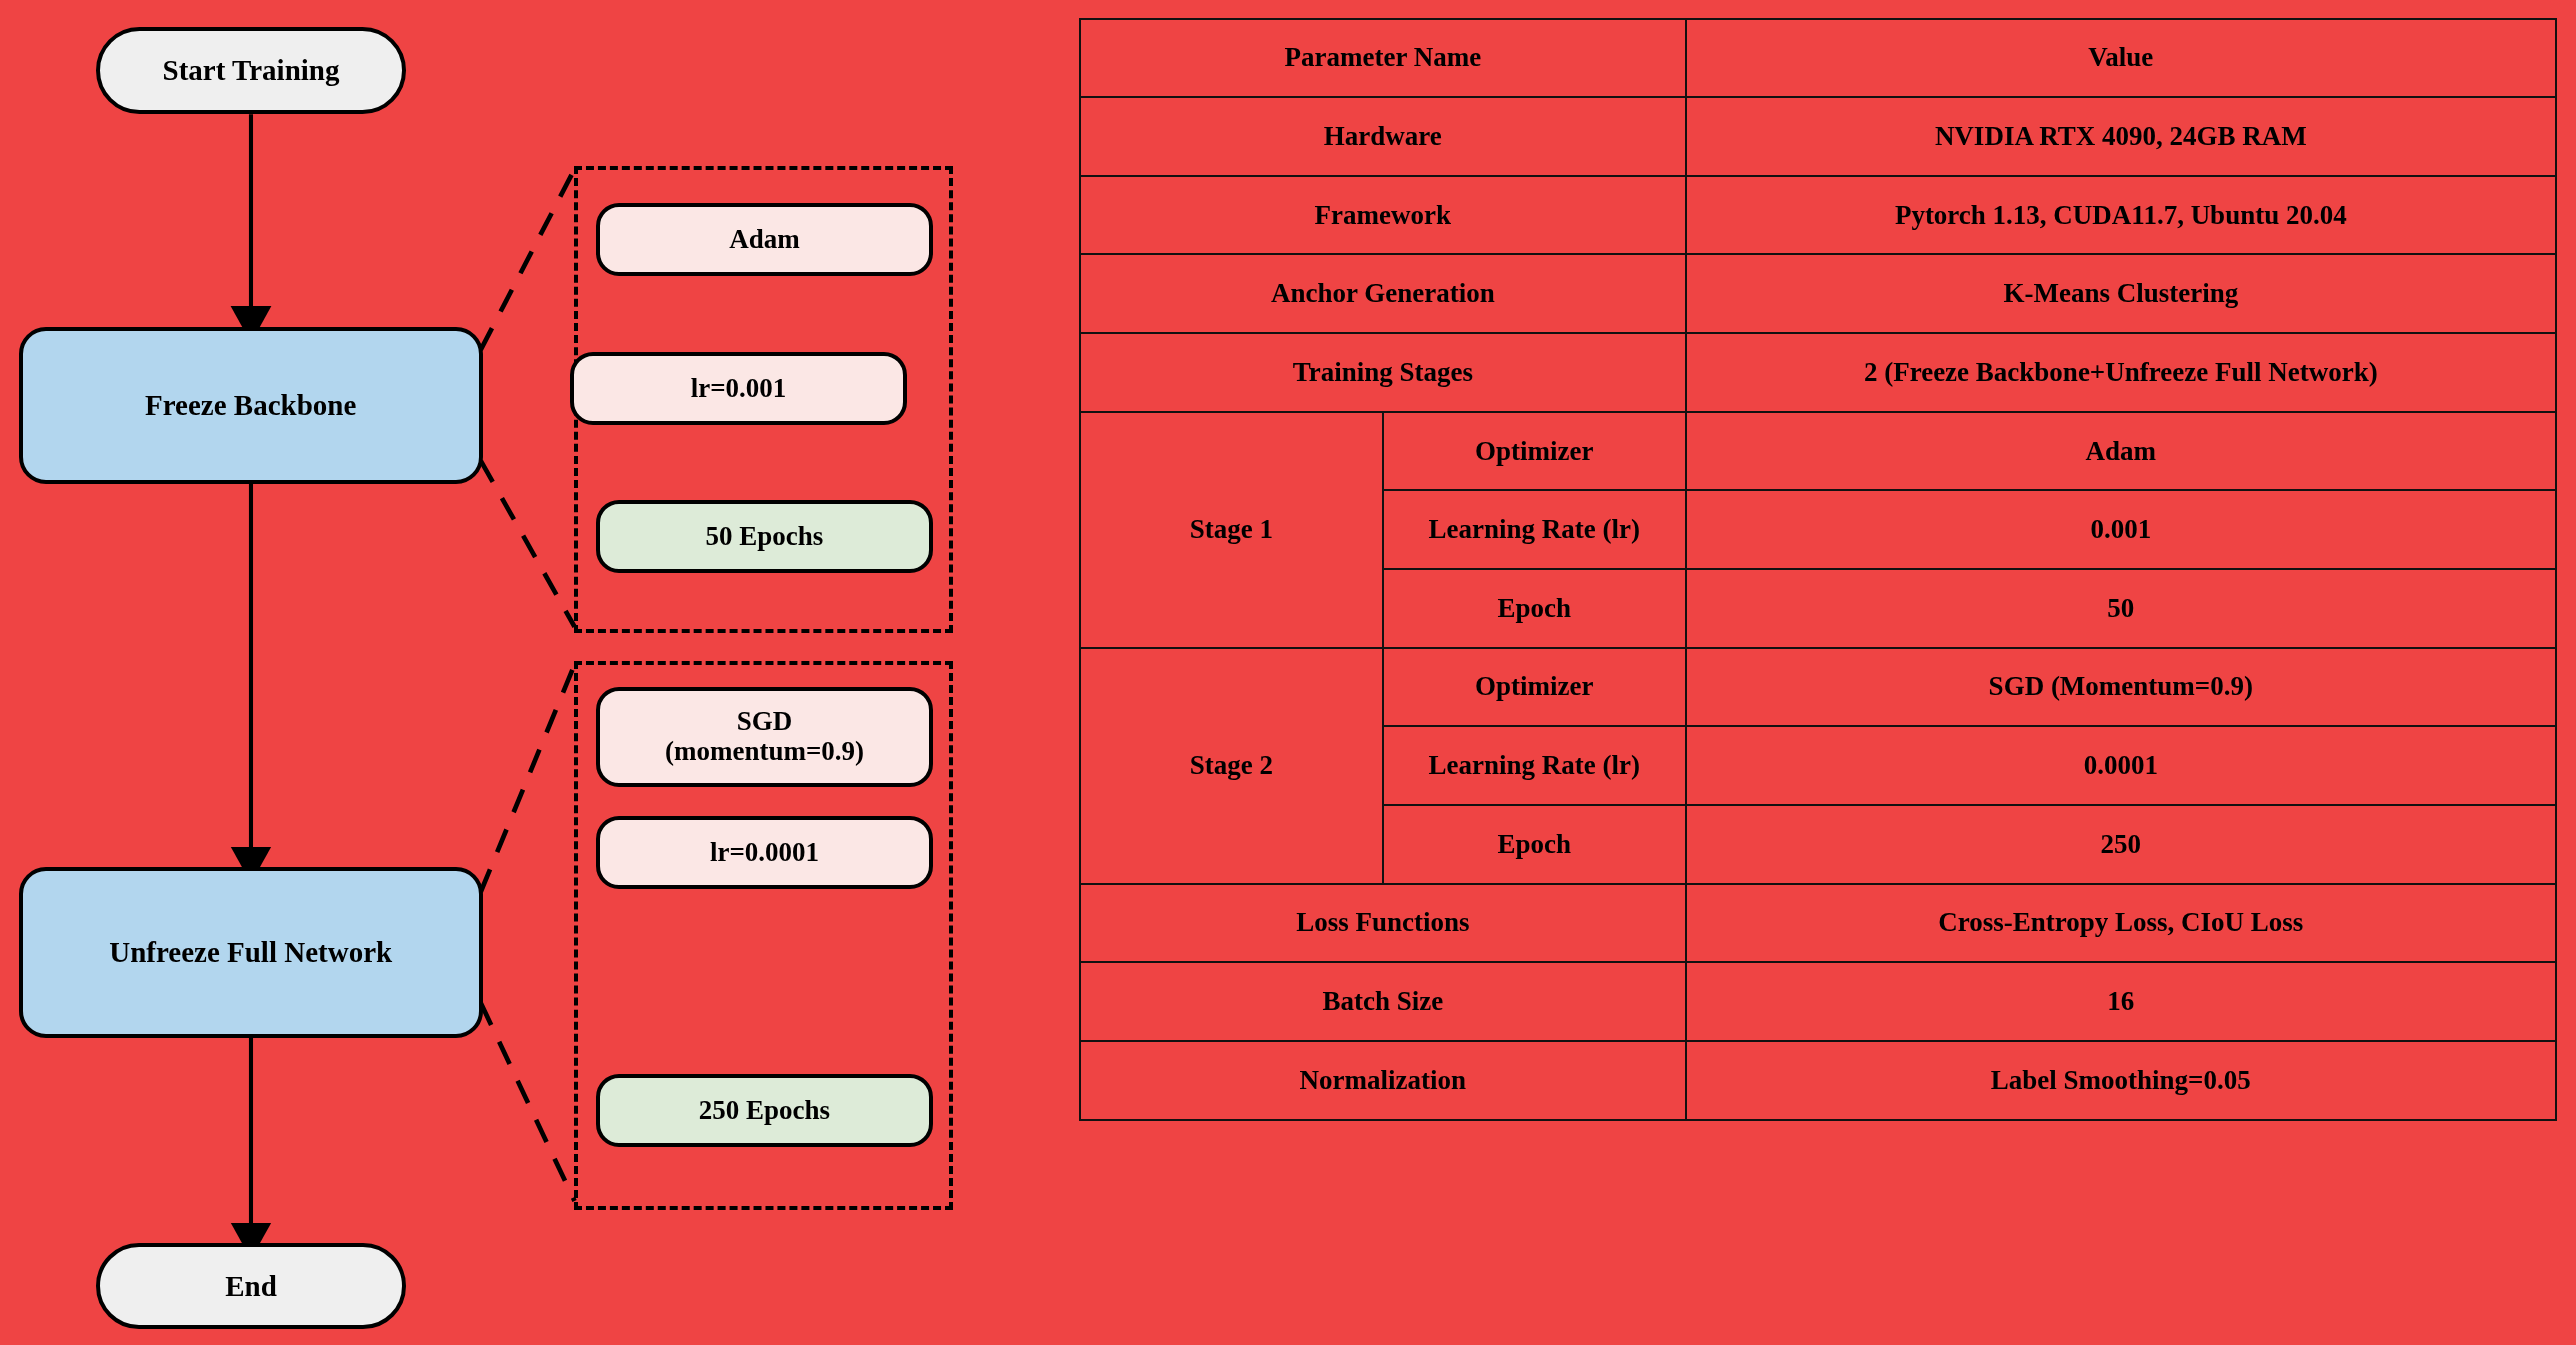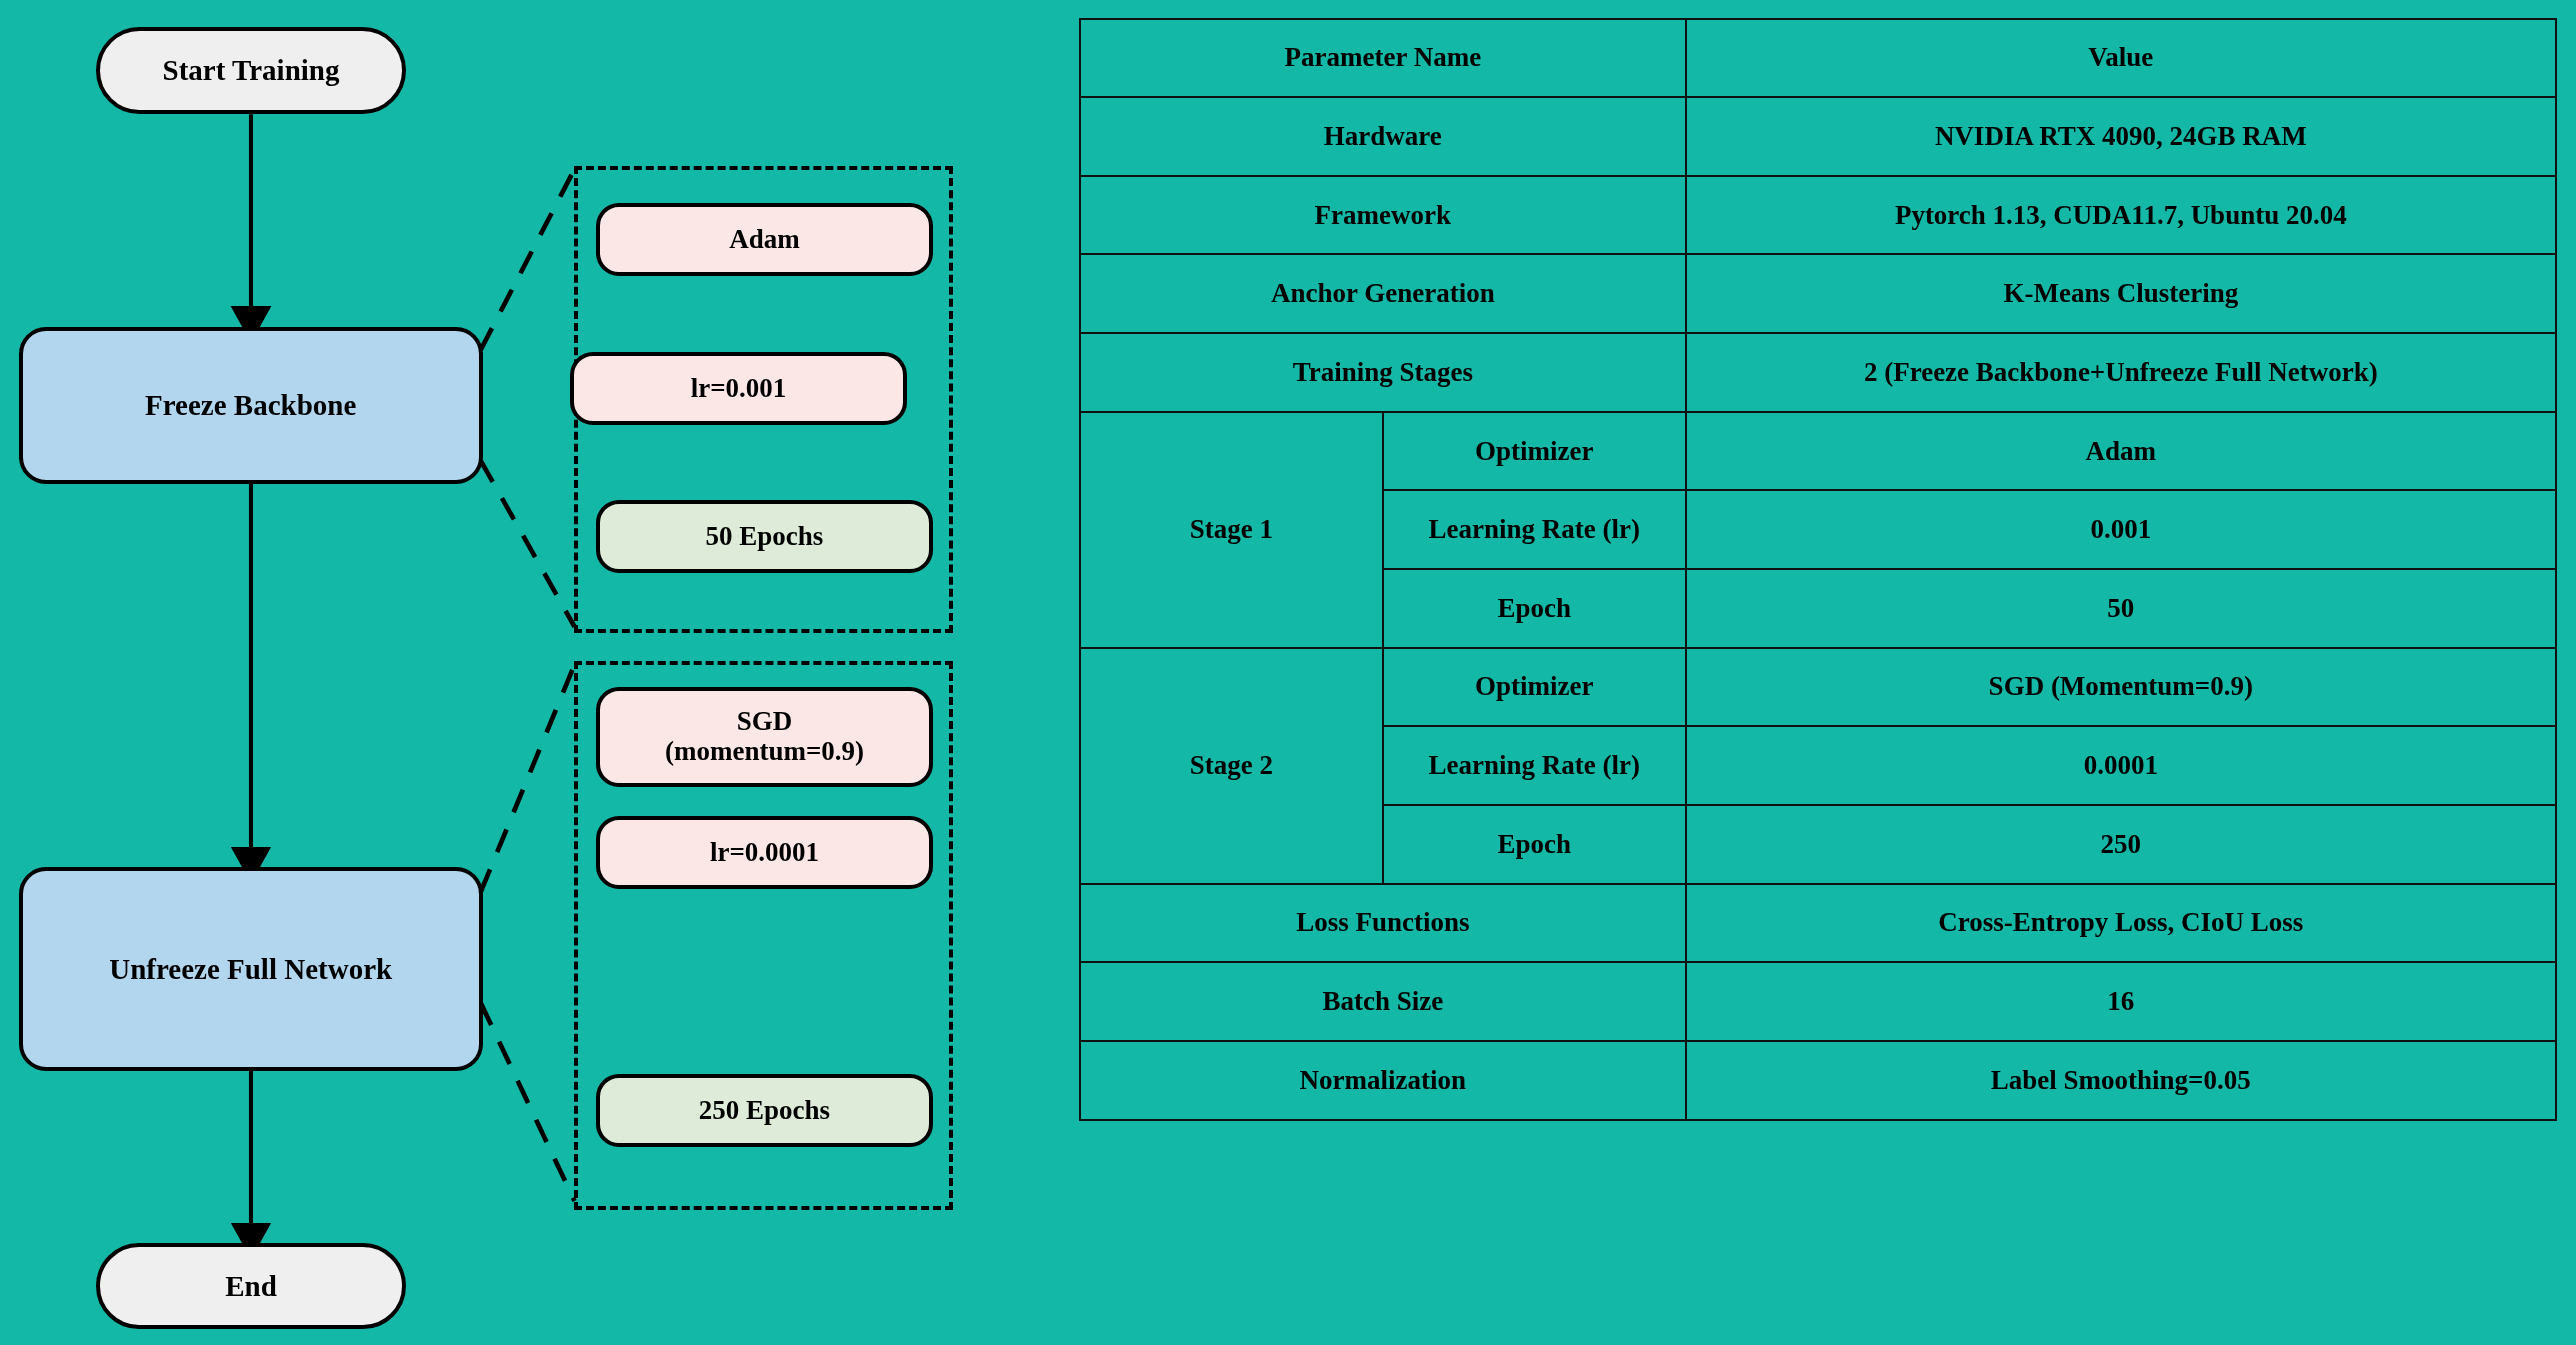--- a/index.html
+++ b/index.html
@@ -11,7 +11,7 @@
     position: relative;
     width: 2576px;
     height: 1345px;
-    background: #14b8a6;
+    background: #ef4444;
     font-family: "Liberation Serif", "DejaVu Serif", serif;
     overflow: hidden;
   }

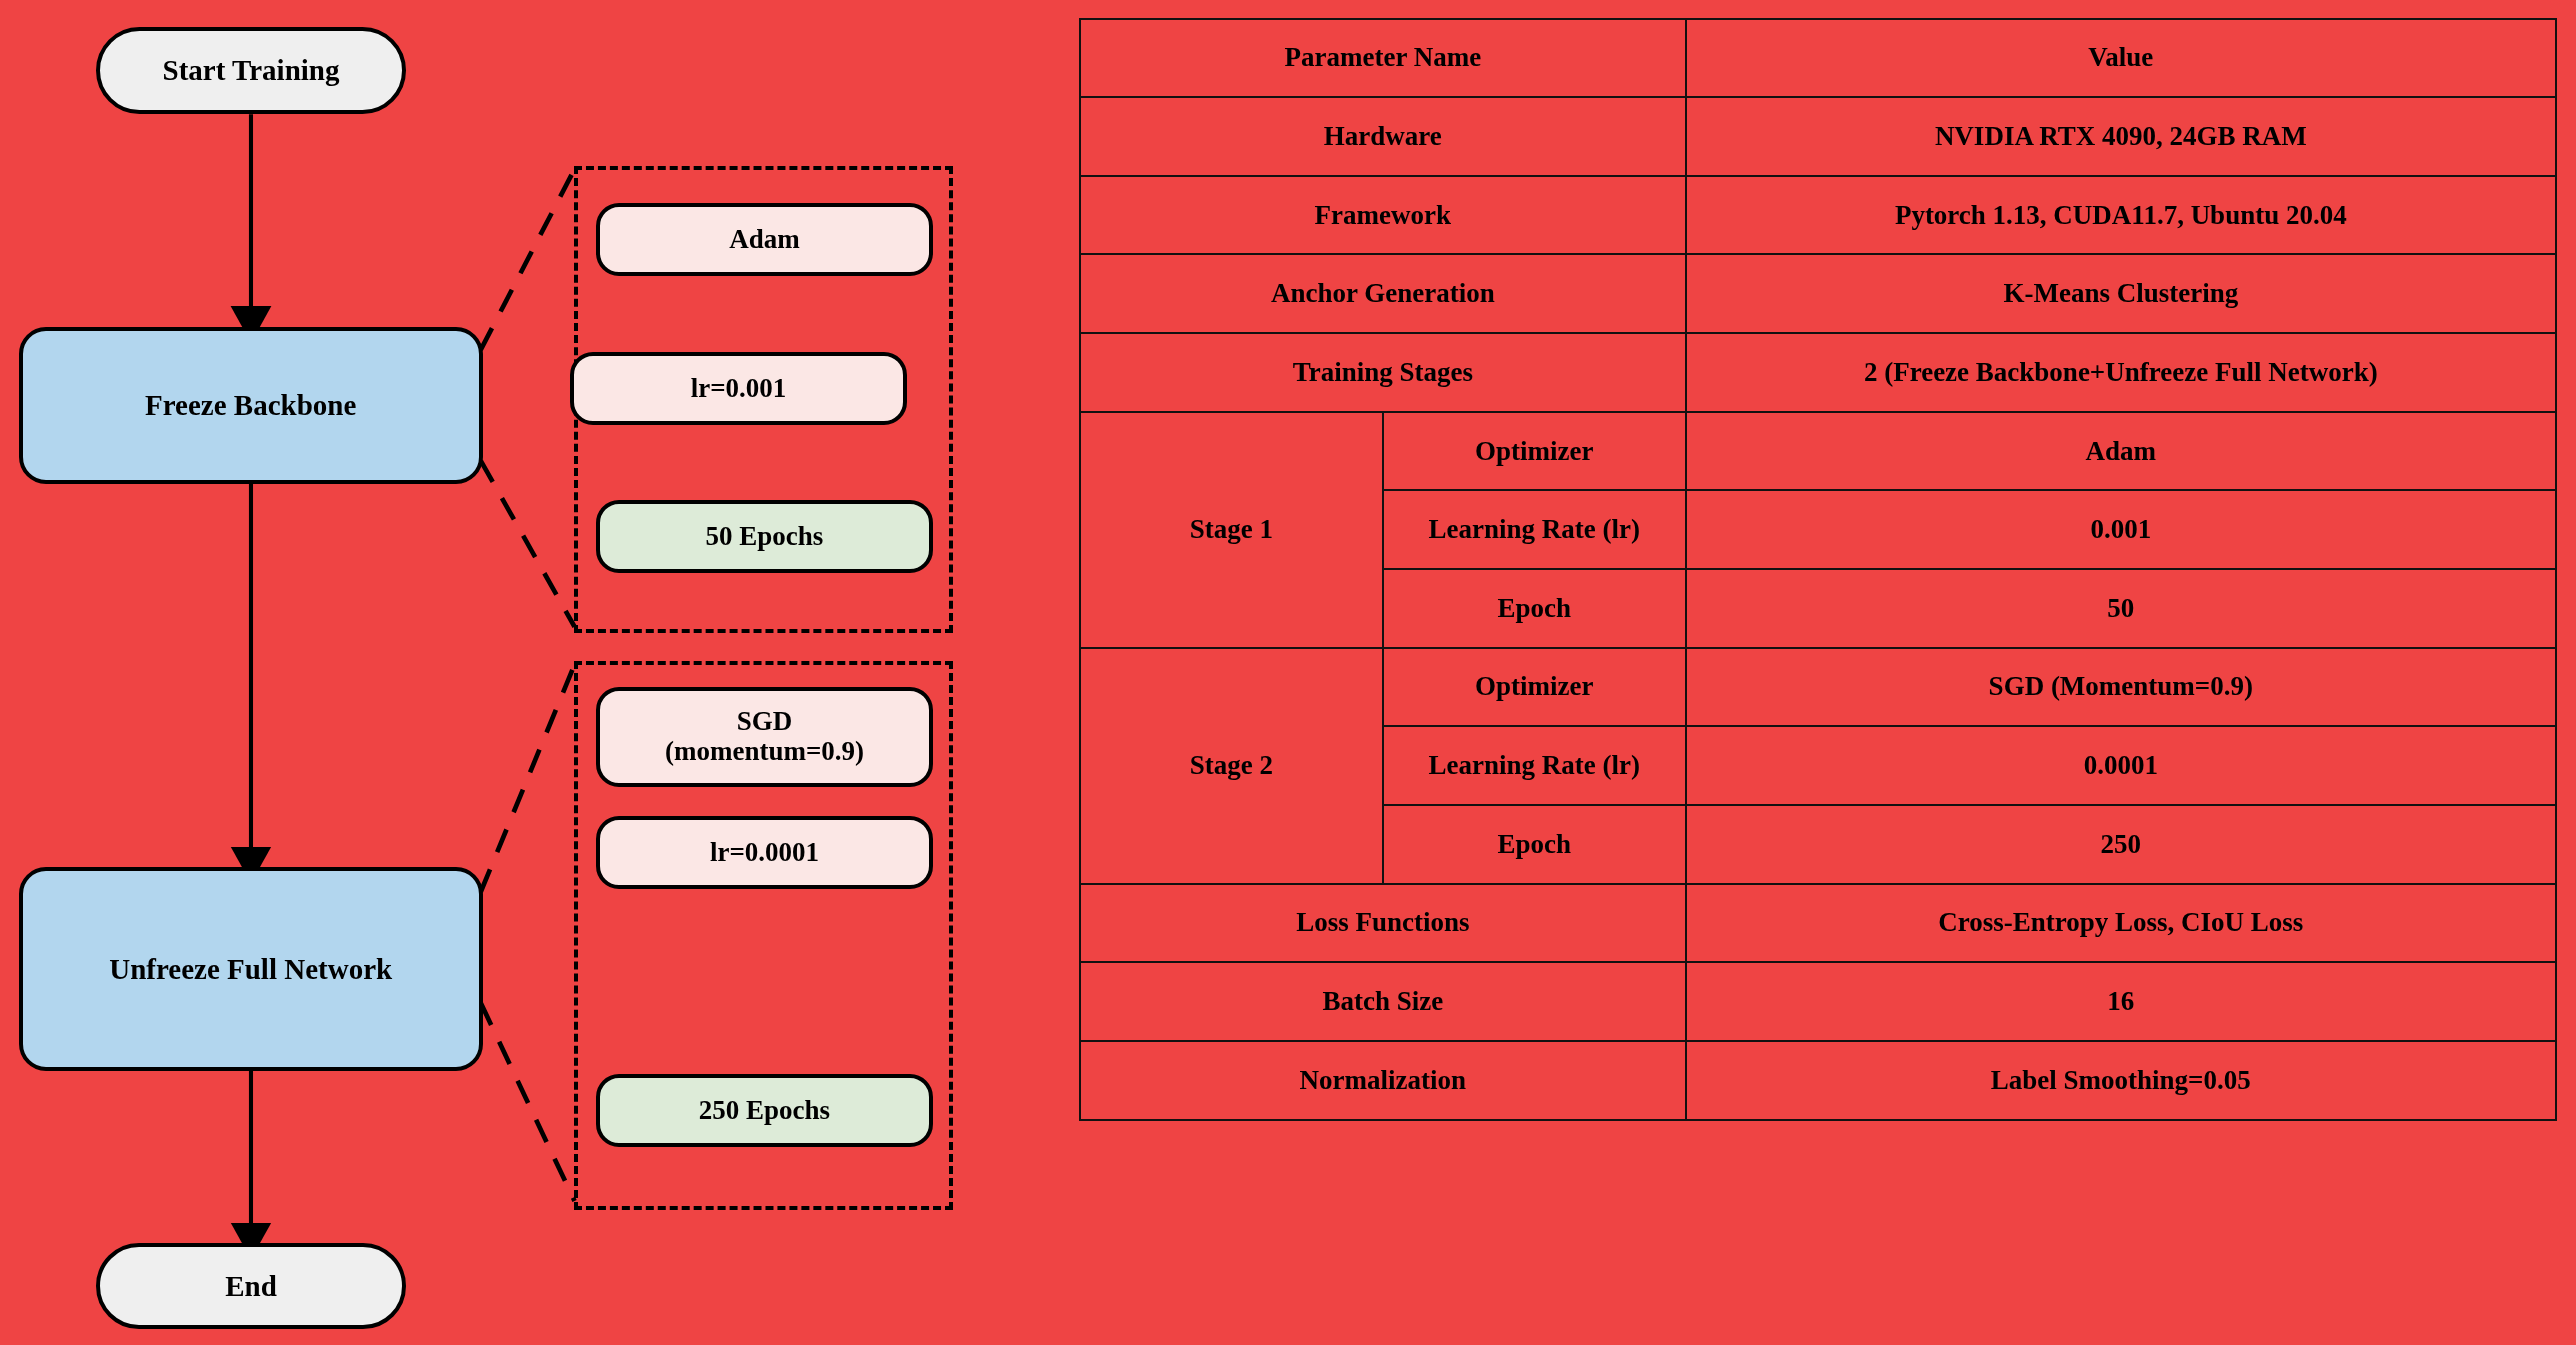--- a/index.html
+++ b/index.html
@@ -137,7 +137,7 @@
       <span>Freeze Backbone</span>
     </div>
 
-    <div class="node stage" style="left:18.7px; top:867px; width:464px; height:204px;">
+    <div class="node stage" style="left:18.7px; top:867px; width:464px; height:171px;">
       <span>Unfreeze Full Network</span>
     </div>
 

